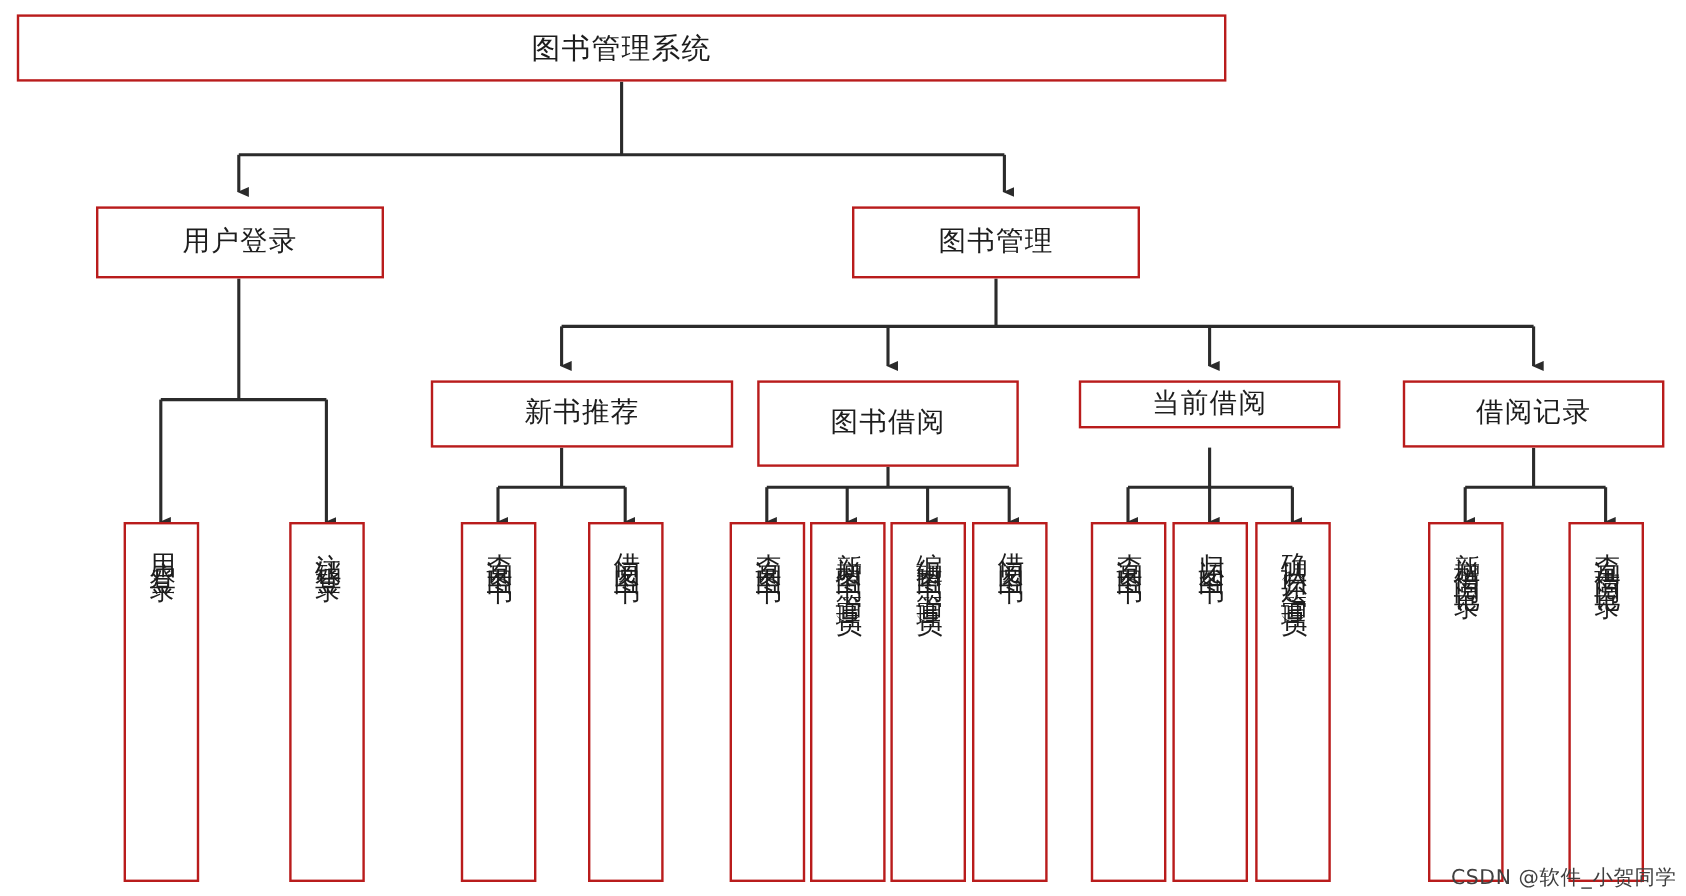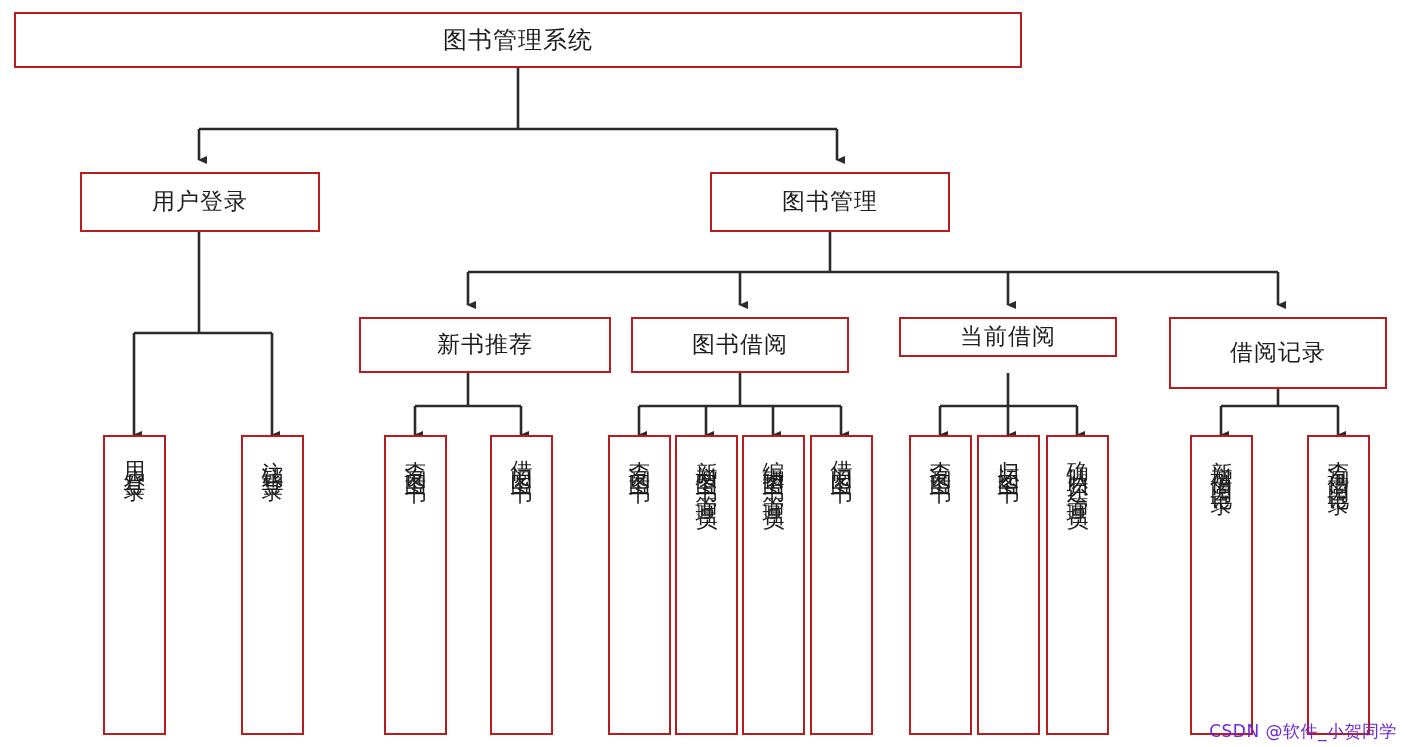--- a/index.html
+++ b/index.html
@@ -147,7 +147,7 @@
     <span class="label">新书推荐</span>
   </div>
 
-  <div class="node h" style="left:631px; top:317px; width:218px; height:56px;">
+  <div class="node h" style="left:631px; top:317px; width:218px; height:72px;">
     <span class="label">图书借阅</span>
   </div>
 

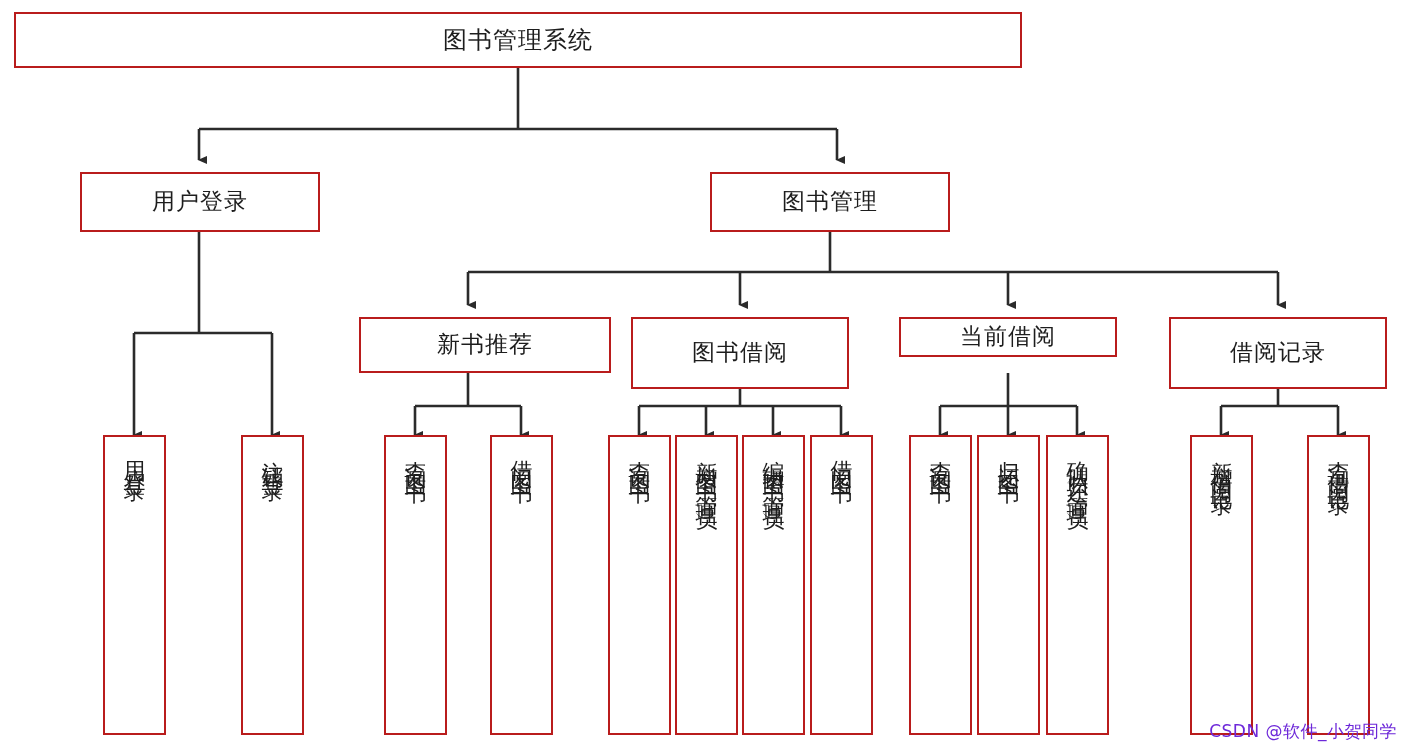--- a/index.html
+++ b/index.html
@@ -155,7 +155,7 @@
     <span class="label">当前借阅</span>
   </div>
 
-  <div class="node h" style="left:1169px; top:317px; width:218px; height:72px;">
+  <div class="node h" style="left:1169px; top:317px; width:218px; height:56px;">
     <span class="label">借阅记录</span>
   </div>
 

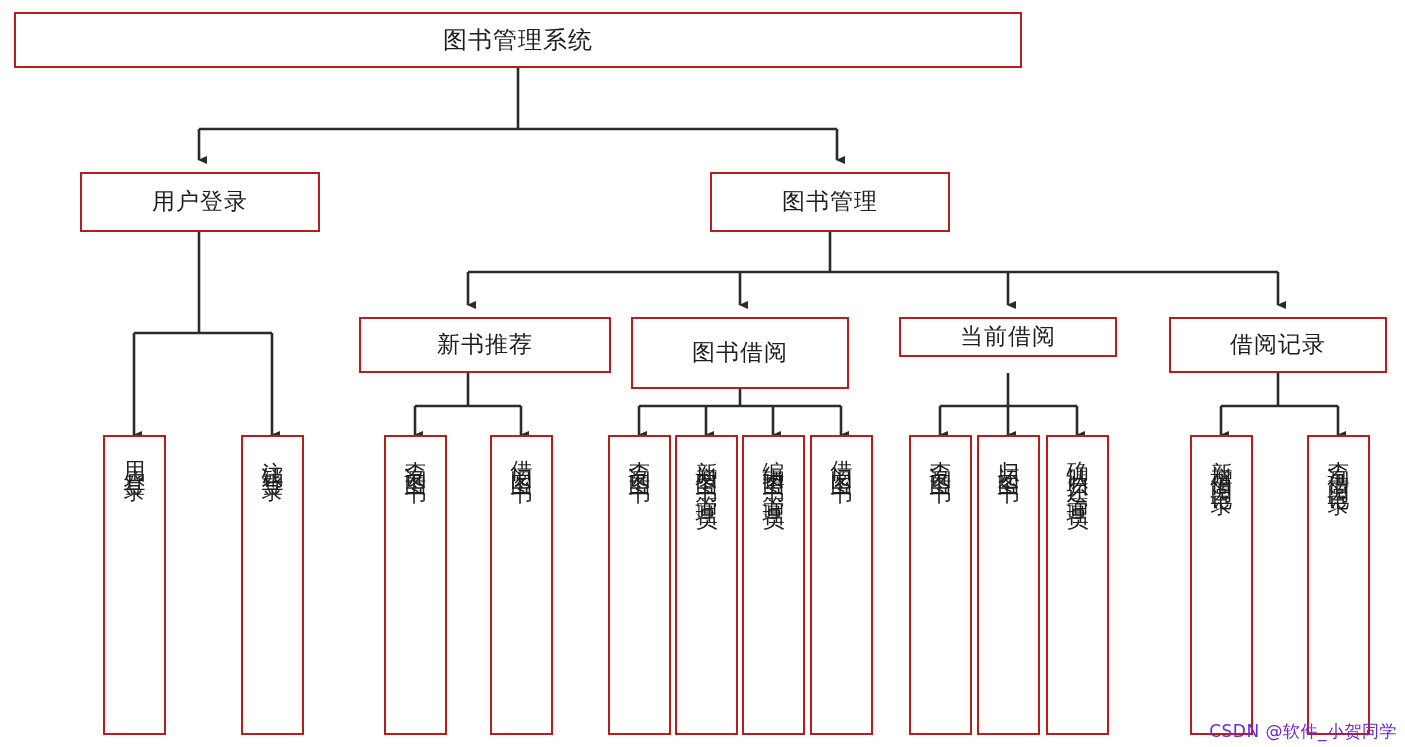--- a/index.html
+++ b/index.html
@@ -70,7 +70,7 @@
     right: 8px;
     bottom: 4px;
     font-size: 17px;
-    color: #6d28d9;
+    color: #404040;
     letter-spacing: 0.5px;
     z-index: 5;
     white-space: nowrap;

